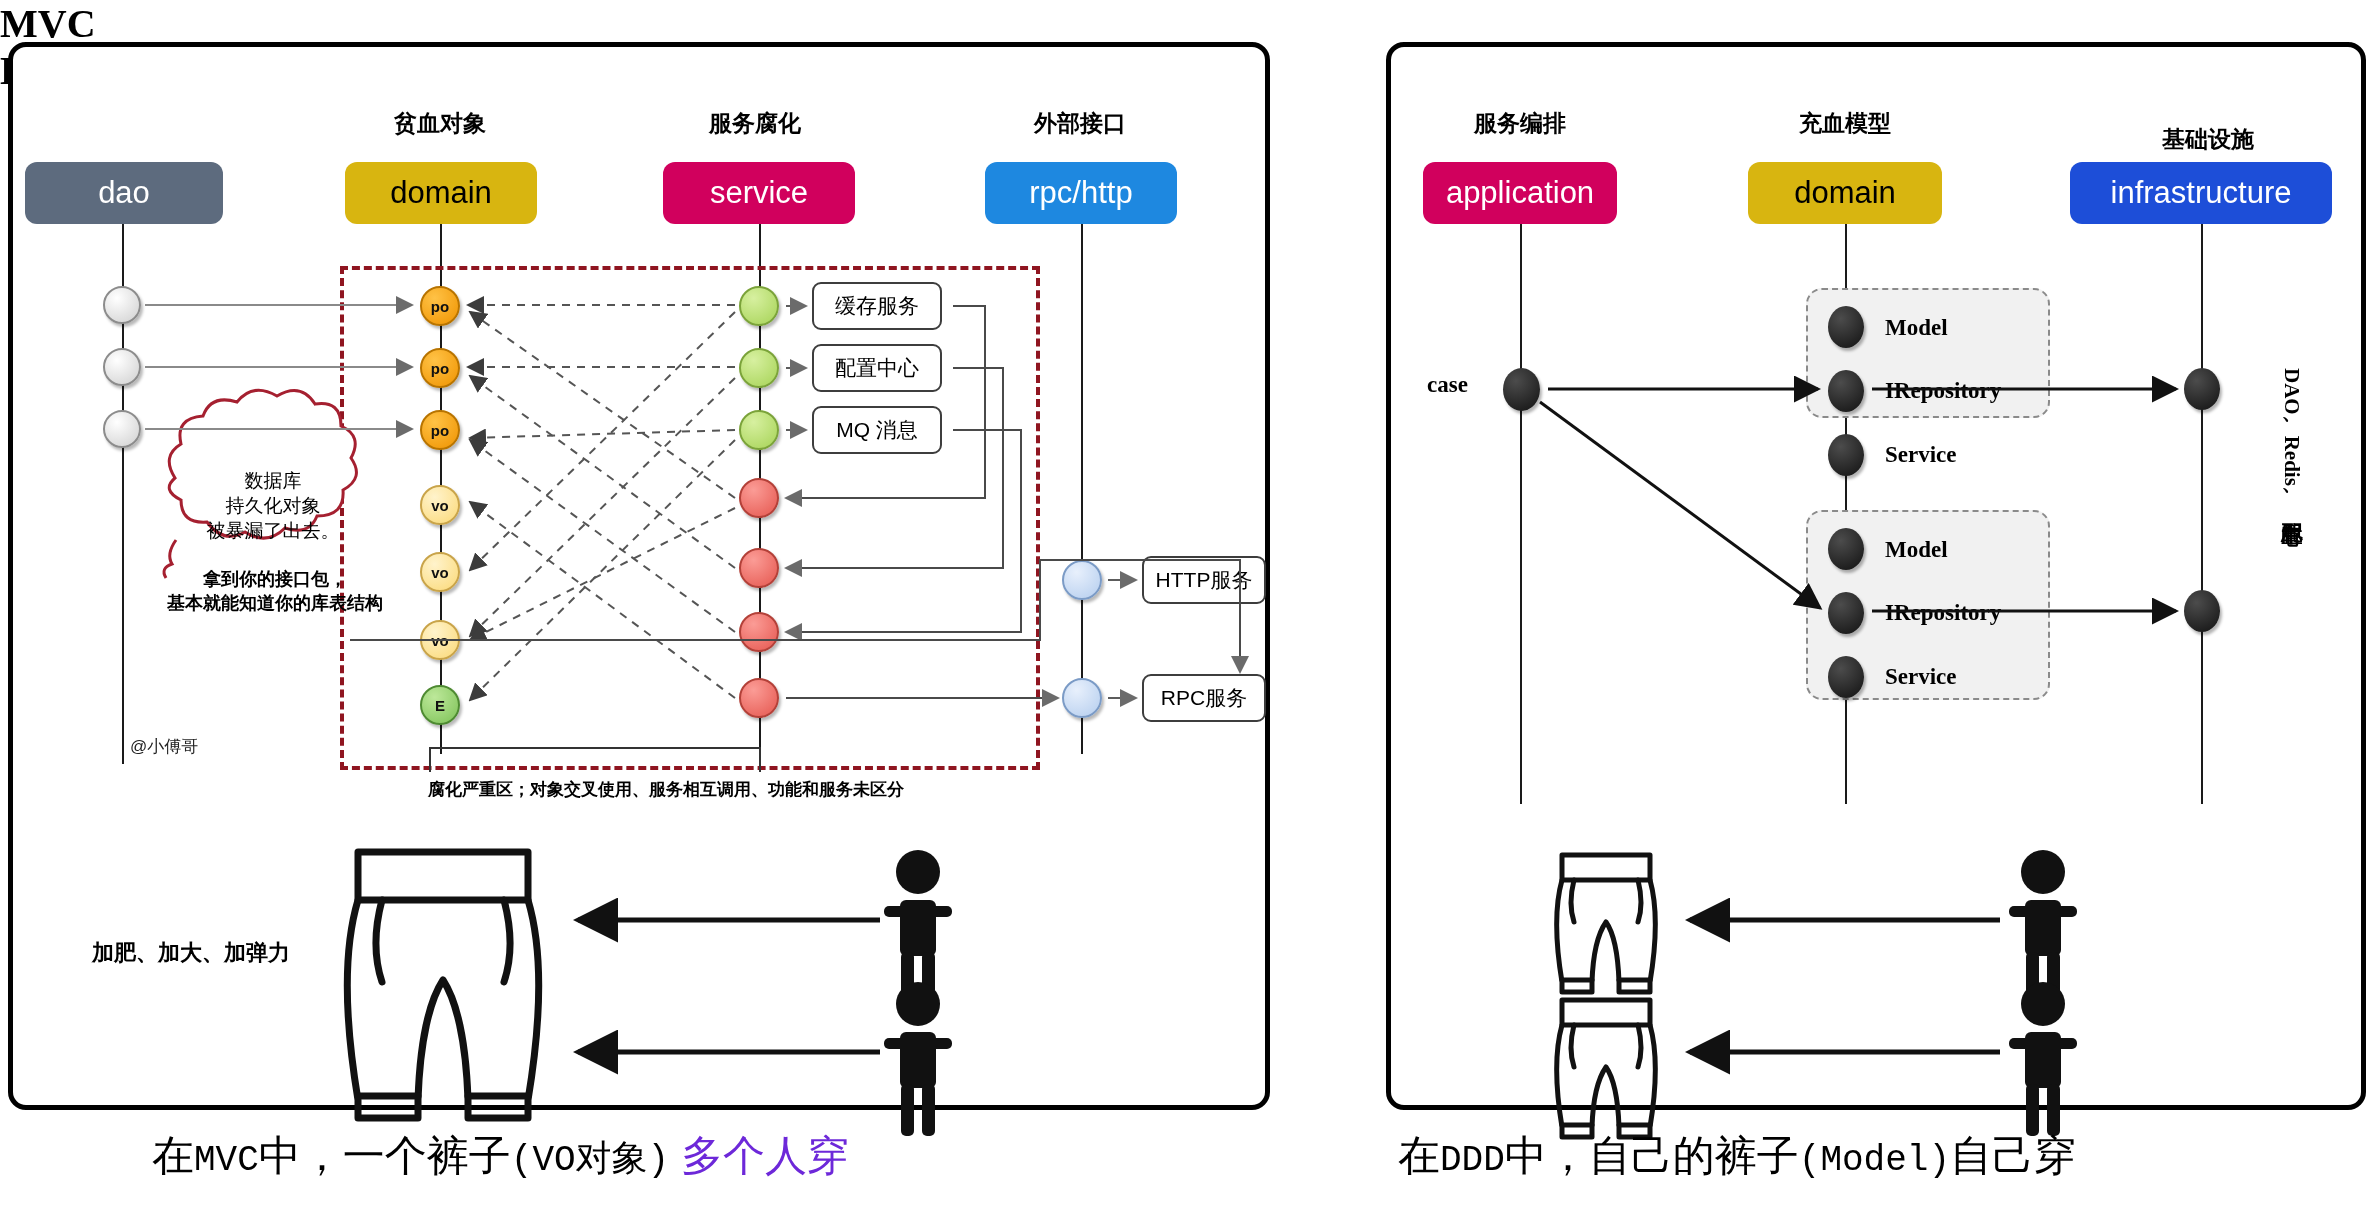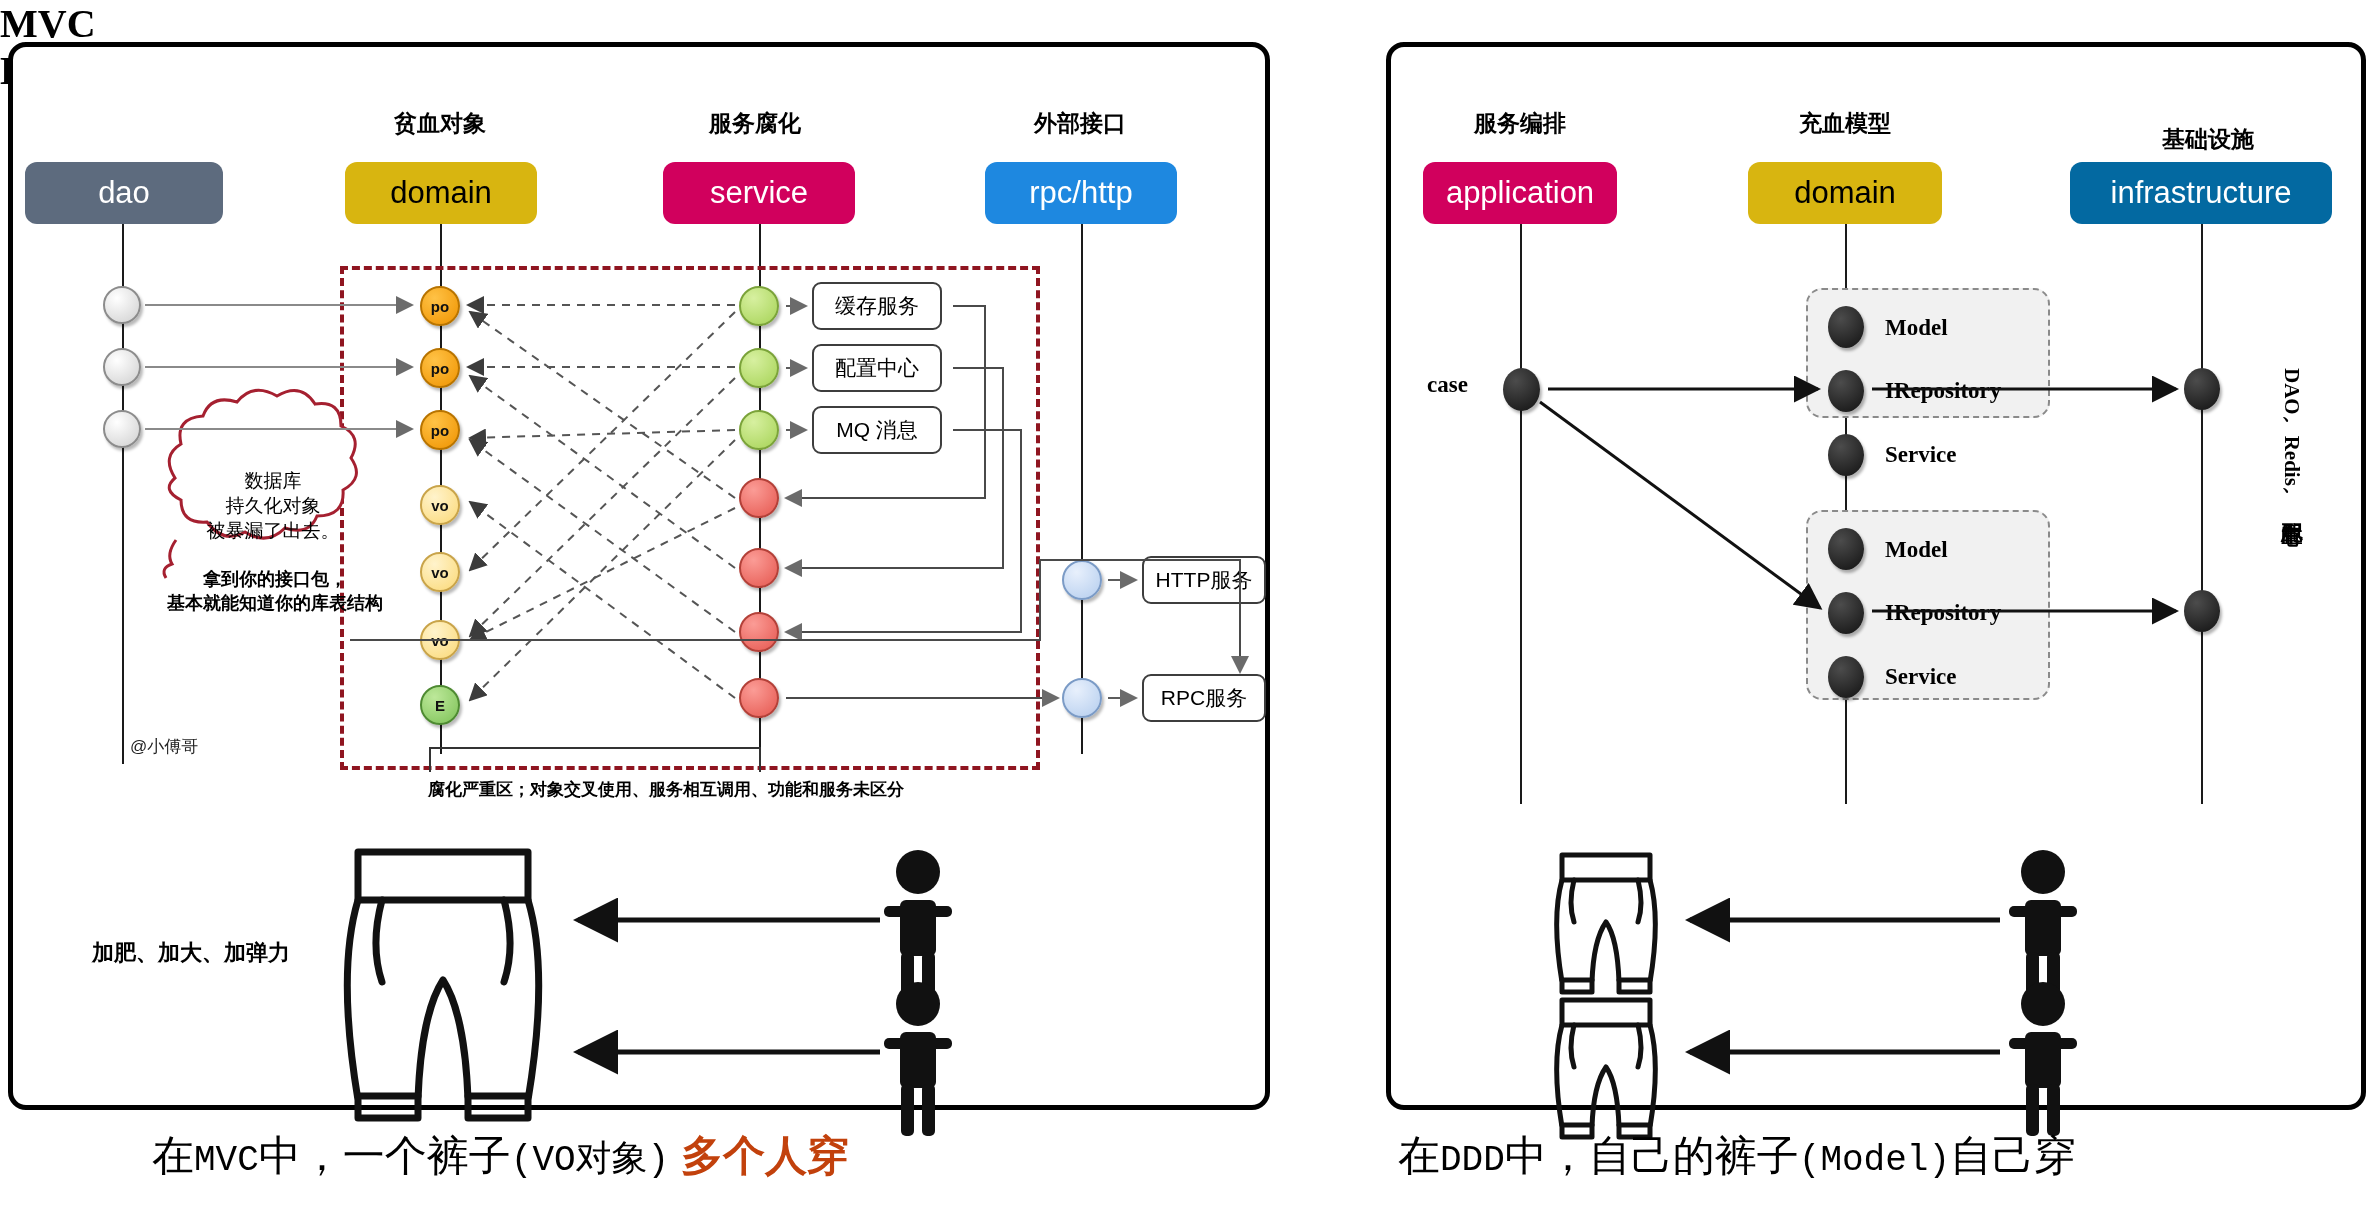--- a/index.html
+++ b/index.html
@@ -188,7 +188,7 @@
 
 <div class="lanebox" style="left:1423px;top:162px;width:194px;height:62px;background:#d1005d;color:#fff;">application</div>
 <div class="lanebox" style="left:1748px;top:162px;width:194px;height:62px;background:#d8b510;color:#000;">domain</div>
-<div class="lanebox" style="left:2070px;top:162px;width:262px;height:62px;background:#0369a1;color:#fff;">infrastructure</div>
+<div class="lanebox" style="left:2070px;top:162px;width:262px;height:62px;background:#1d4ed8;color:#fff;">infrastructure</div>
 
 <div class="lifeline" style="left:1520px;top:224px;height:580px;"></div>
 <div class="lifeline" style="left:1845px;top:224px;height:580px;"></div>

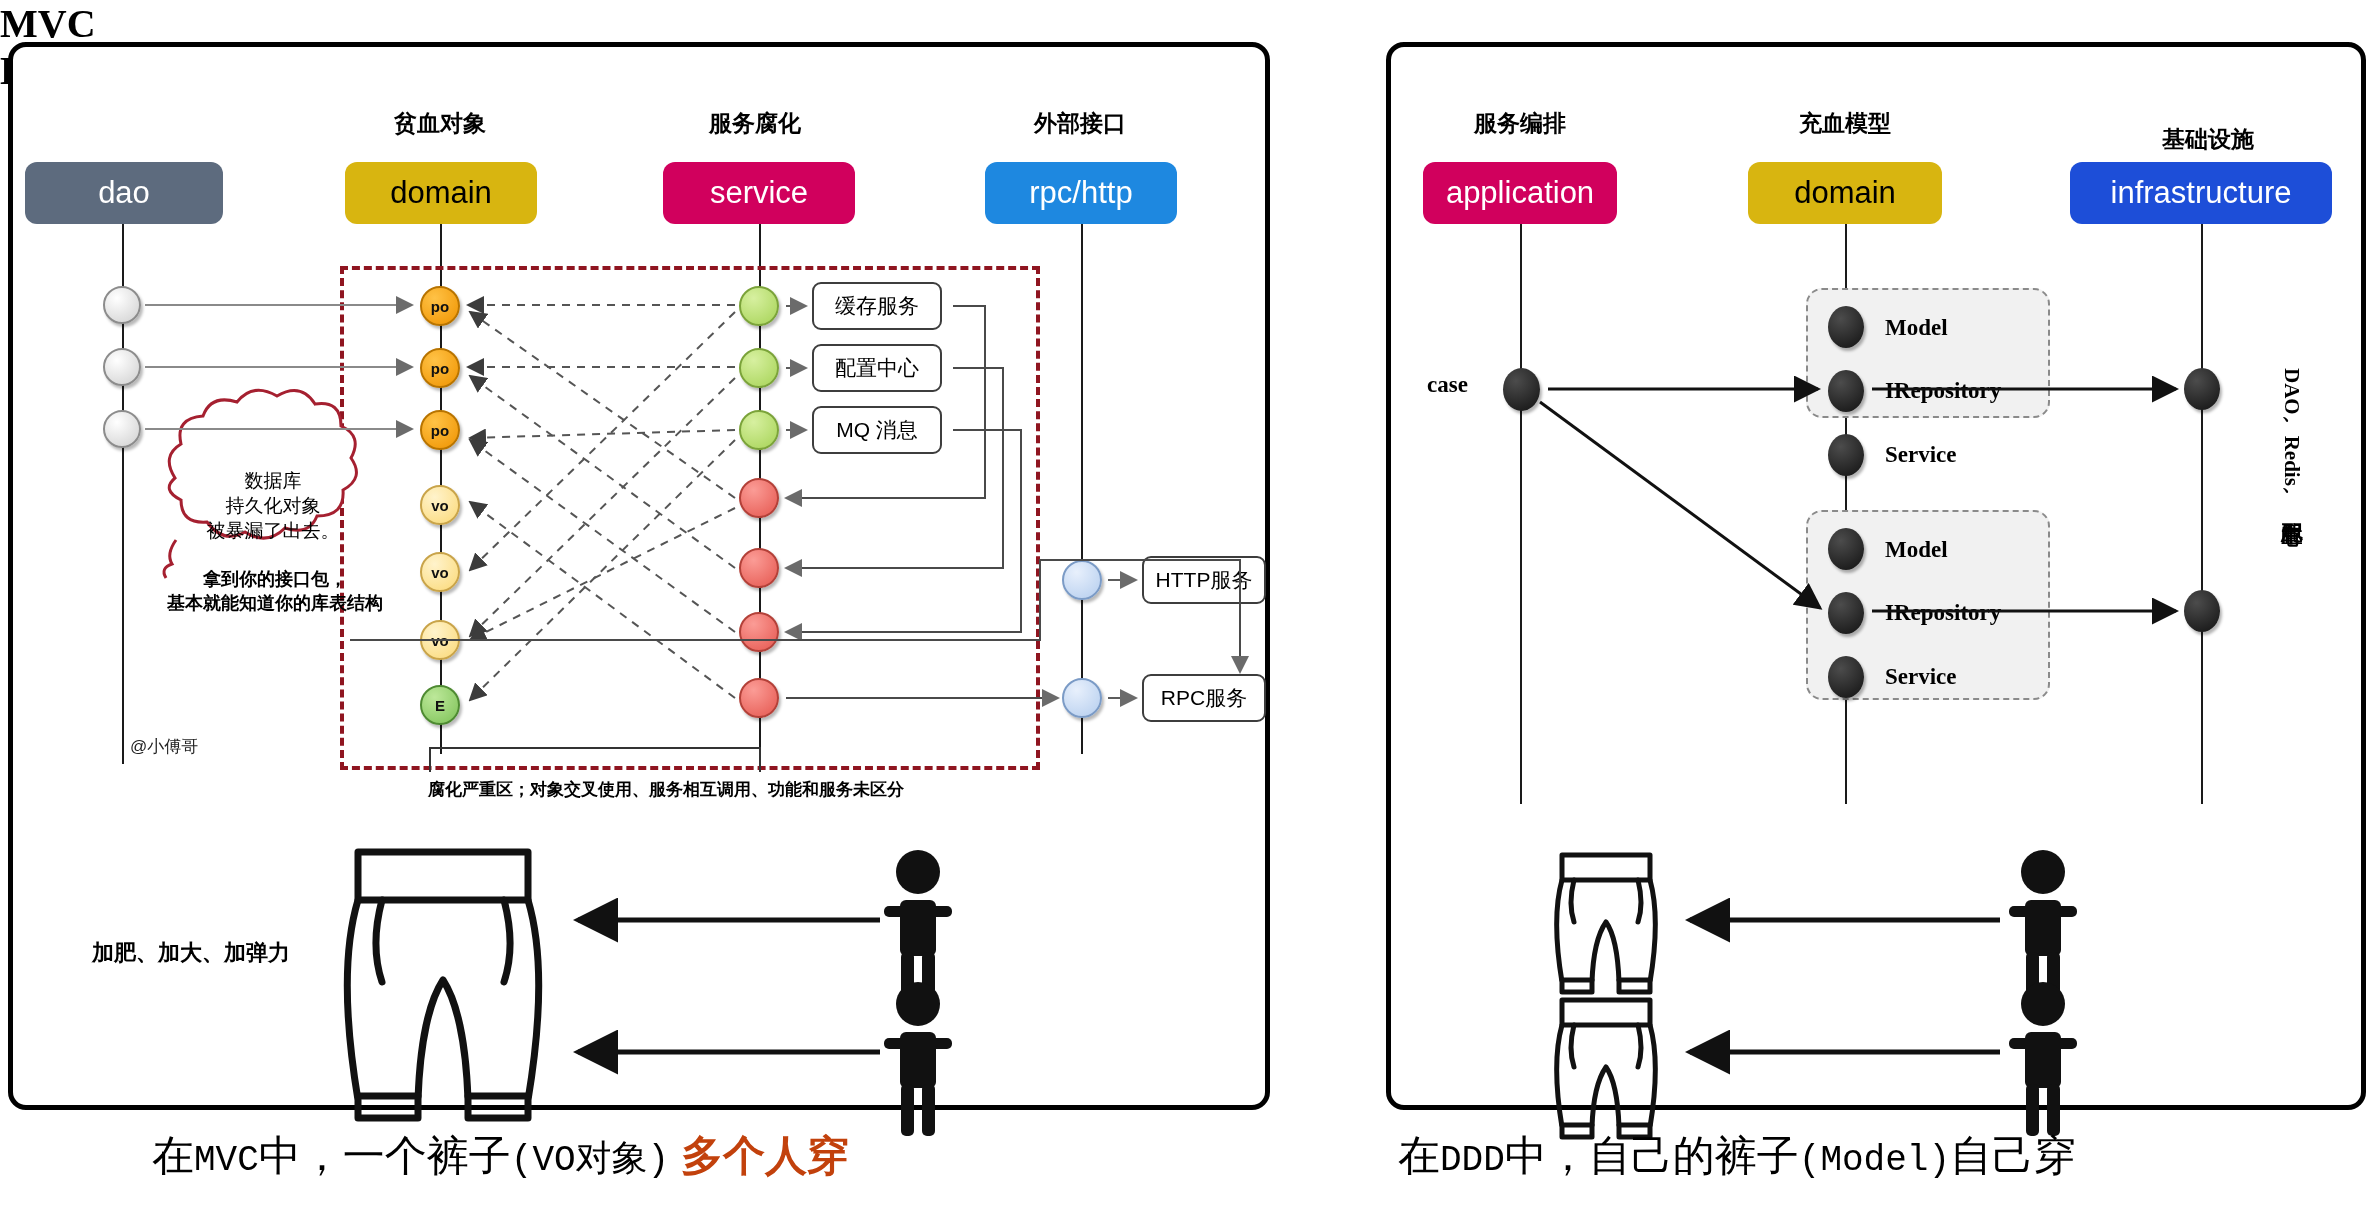--- a/index.html
+++ b/index.html
@@ -17,7 +17,7 @@
   .smalltxt{position:absolute;font-size:17px;font-weight:bold;color:#000;white-space:nowrap;}
   .cloudtxt{position:absolute;font-size:19px;color:#000;text-align:center;line-height:1.32;}
   .caption{position:absolute;font-size:42px;color:#000;white-space:nowrap;}
-  .caption .hl{color:#c2410c;font-weight:bold;margin-top:33px;}
+  .caption .hl{color:#6d28d9;font-weight:normal;margin-top:33px;}
   .caption .mono{font-family:"Liberation Mono","DejaVu Sans Mono",monospace;font-size:36px;}
   .ddgroup{position:absolute;border:2px dashed #8a8a8a;border-radius:16px;background:#f1f1f1;box-sizing:border-box;}
   .dnode{position:absolute;border-radius:50%;background:radial-gradient(circle at 35% 30%,#4c4c4c,#111);box-shadow:2px 3px 3px rgba(0,0,0,0.3);}

